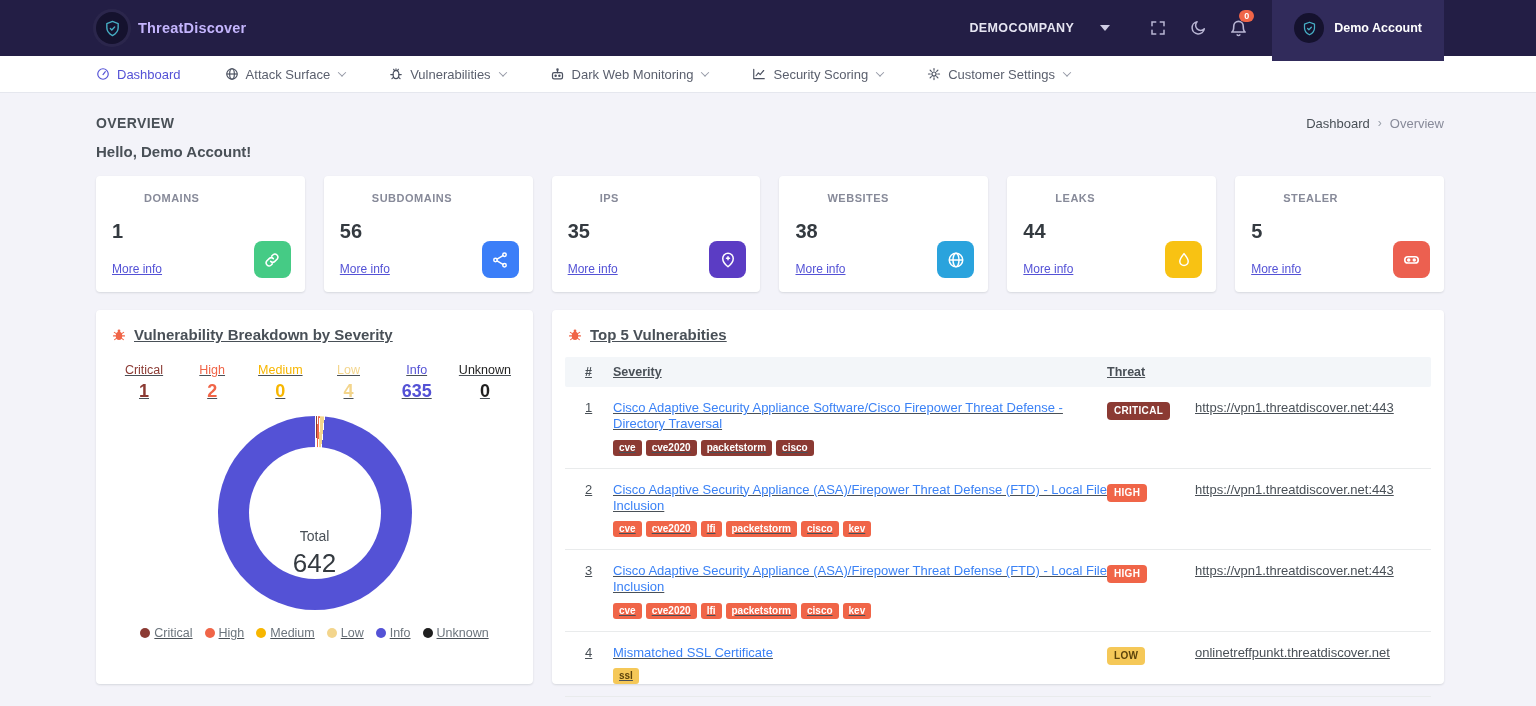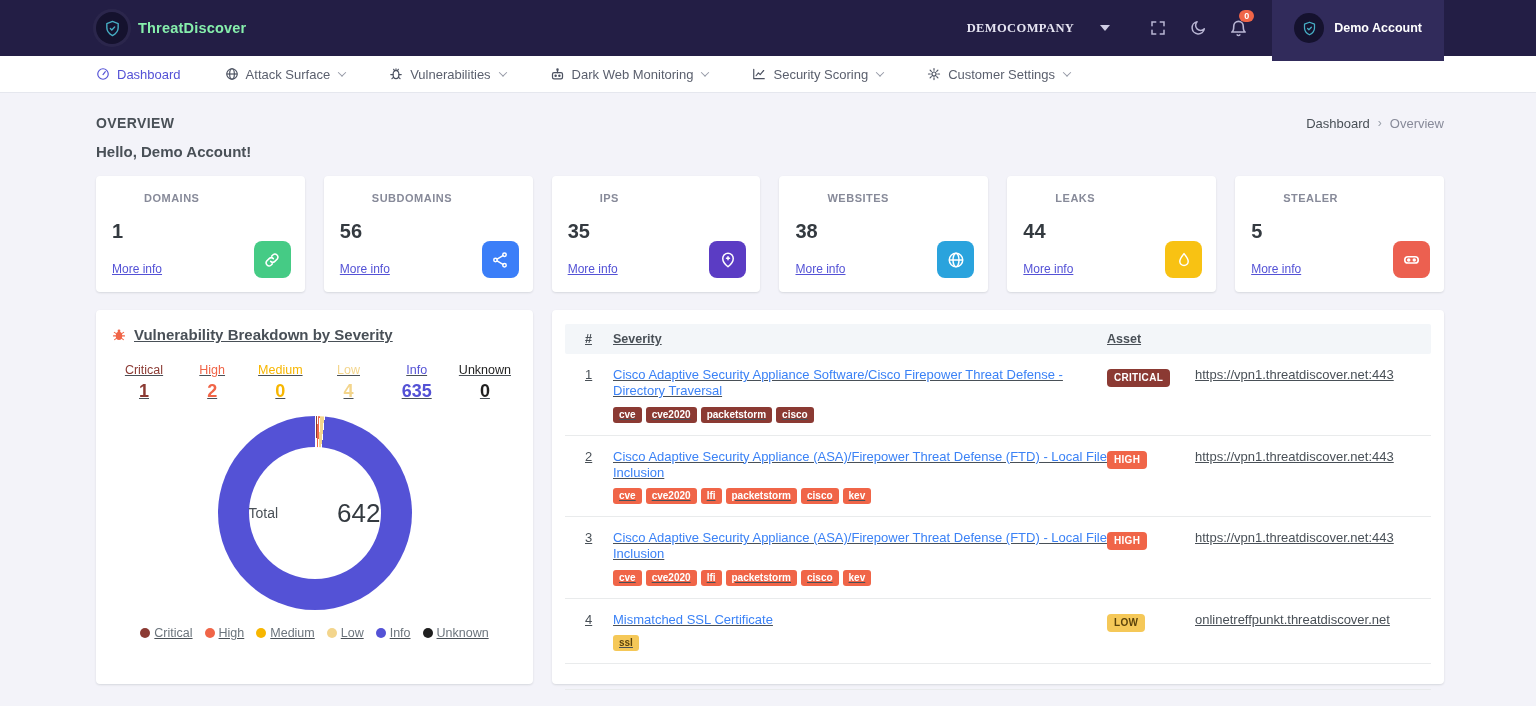--- a/index.html
+++ b/index.html
@@ -11,7 +11,7 @@
   .topbar { height:56px; background:#231e45; display:flex; align-items:center; justify-content:space-between; padding-left:96px; }
   .brand { display:flex; align-items:center; gap:10px; }
   .logo-circle { width:32px; height:32px; border-radius:50%; background:#15122e; display:flex; align-items:center; justify-content:center; box-shadow:0 0 0 3px rgba(255,255,255,0.04); }
-  .brand-name { color:#86efac; font-weight:bold; font-size:14.5px; letter-spacing:.2px; }
+  .brand-name { color:#c4b5fd; font-weight:bold; font-size:14.5px; letter-spacing:.2px; }
   .topbar-right { display:flex; align-items:center; height:56px; }
   .company { display:flex; align-items:center; gap:26px; margin-right:28px; cursor:pointer; }
   .company-name { color:#e6e5f2; font-size:12.5px; font-weight:bold; letter-spacing:.4px;font-family:Liberation Serif, serif; }

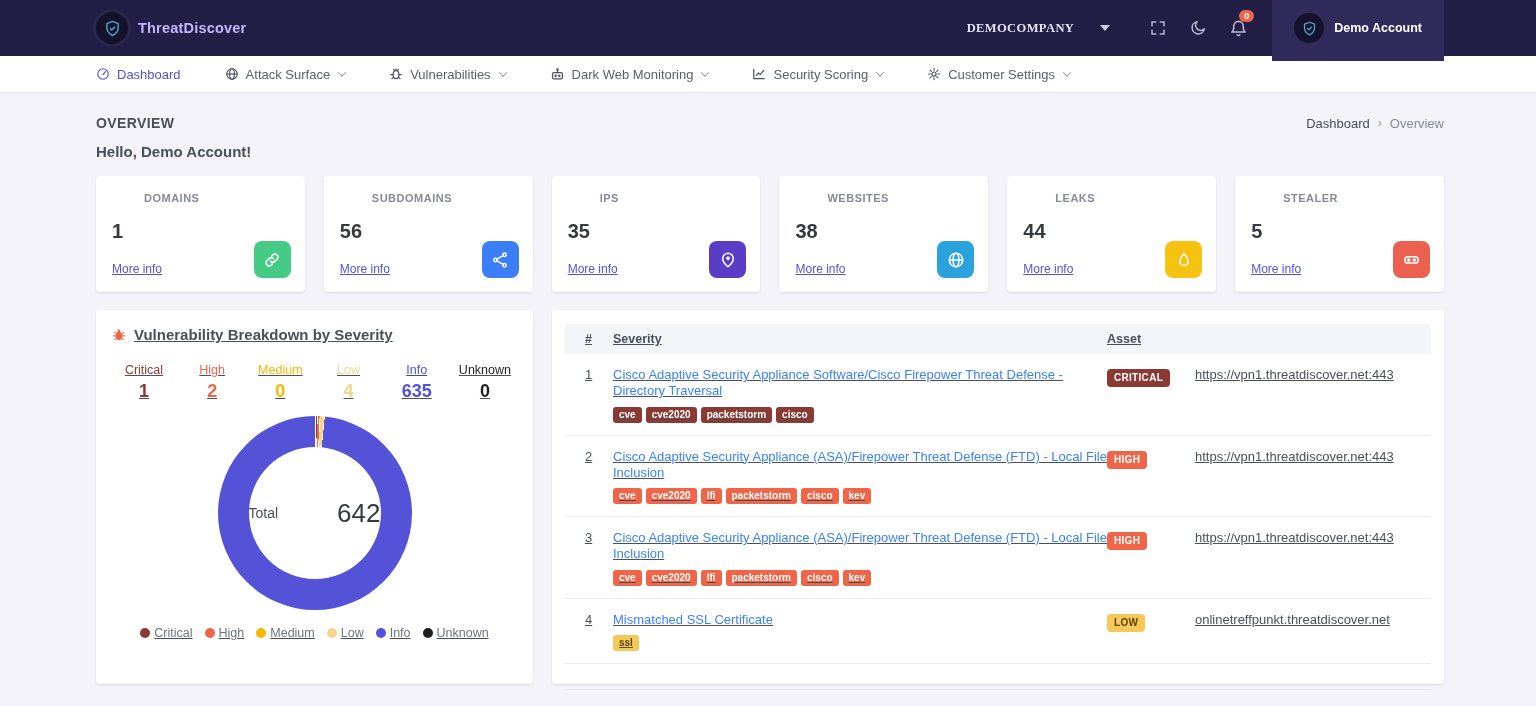--- a/index.html
+++ b/index.html
@@ -14,7 +14,7 @@
   .brand-name { color:#c4b5fd; font-weight:bold; font-size:14.5px; letter-spacing:.2px; }
   .topbar-right { display:flex; align-items:center; height:56px; }
   .company { display:flex; align-items:center; gap:26px; margin-right:28px; cursor:pointer; }
-  .company-name { color:#e6e5f2; font-size:12.5px; font-weight:bold; letter-spacing:.4px;font-family:Liberation Serif, serif; }
+  .company-name { color:#e6e5f2; font-size:12.5px; font-weight:bold; letter-spacing:.4px; }
   .caret { width:0; height:0; border-left:5px solid transparent; border-right:5px solid transparent; border-top:6px solid #cfcde4; }
   .tb-btn { width:40px; height:56px; display:flex; align-items:center; justify-content:center; color:#b9b6d4; cursor:pointer; position:relative; }
   .badge-dot { position:absolute; top:10px; right:4px; background:#f06548; color:#fff; font-size:9px; font-weight:bold; border-radius:8px; padding:1px 5px; line-height:10px; }

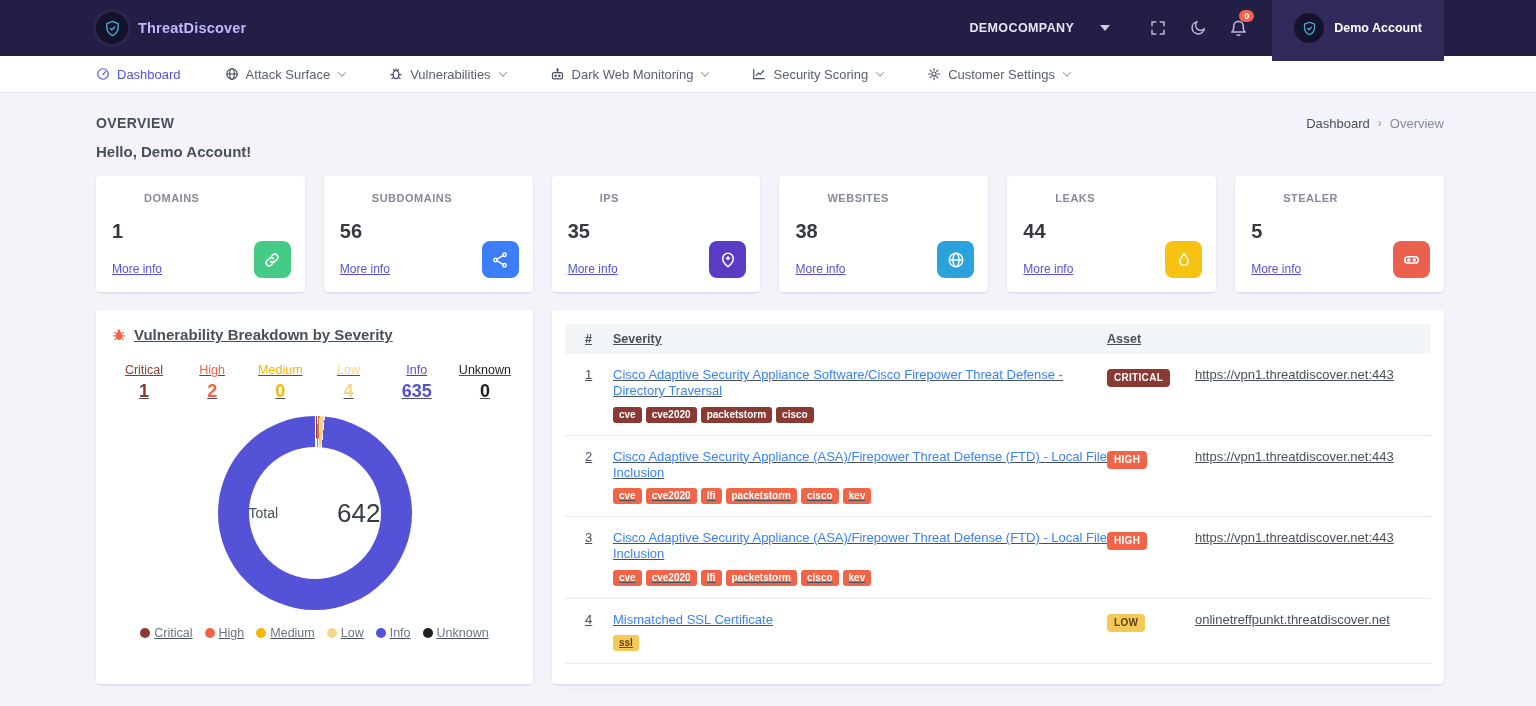--- a/index.html
+++ b/index.html
@@ -361,6 +361,14 @@
     </div>
 
     <div class="panel panel-right">
+      <div class="panel-head">
+        <svg width="14" height="14" viewBox="0 0 24 24" fill="#f06548">
+          <ellipse cx="12" cy="13.5" rx="5.5" ry="7"></ellipse>
+            <circle cx="12" cy="5" r="2.4"></circle>
+          <path d="M2.5 13.5h4M17.5 13.5h4M4 7.5l4 2.5M20 7.5l-4 2.5M4.5 20l3.5-2.6M19.5 20L16 17.4" stroke="#f06548" stroke-width="1.8" fill="none" stroke-linecap="round"></path>
+        </svg>
+        <span class="panel-title">Top 5 Vulnerabities</span>
+      </div>
 
       <div class="t5-table">
         <div class="t5-row t5-header">

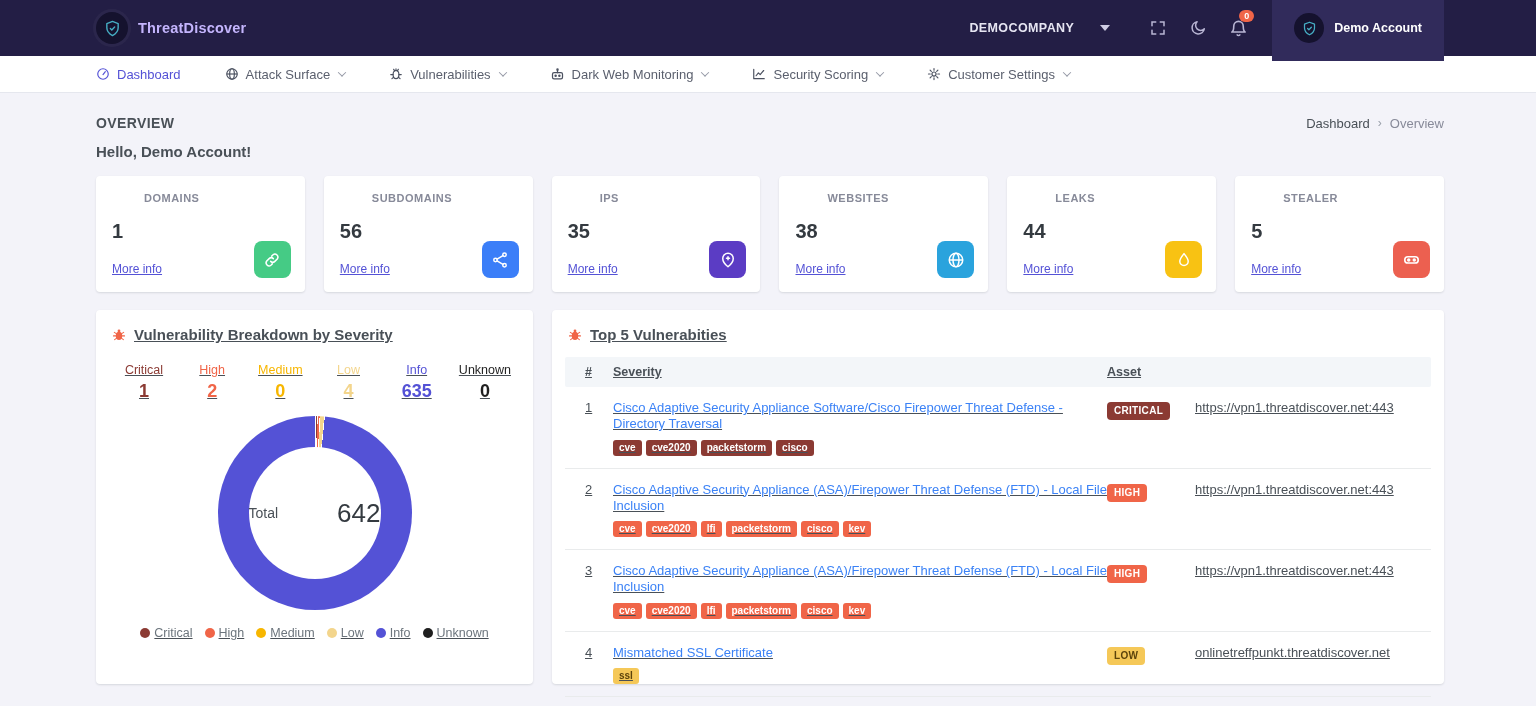--- a/index.html
+++ b/index.html
@@ -374,7 +374,7 @@
         <div class="t5-row t5-header">
           <div class="c-num">#</div>
           <div>Severity</div>
-          <div>Asset</div>
+          <div>Threat</div>
         </div>
         <div class="t5-body">
   <div class="t5-row">

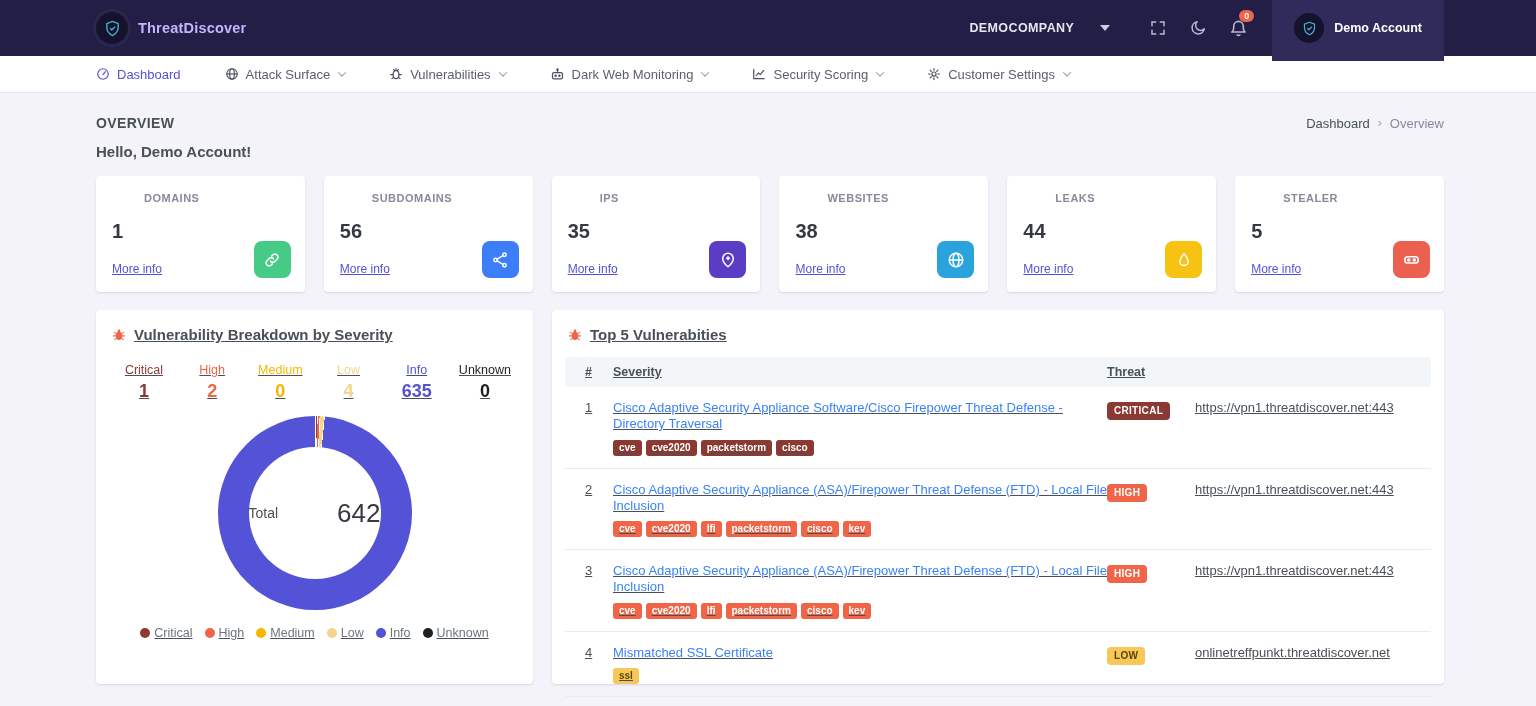--- a/index.html
+++ b/index.html
@@ -64,7 +64,7 @@
   
   .donut-wrap { display:flex; justify-content:center; margin-top:14px; }
   .donut { width:194px; height:194px; border-radius:50%; position:relative; }
-  .donut-hole { position:absolute; inset:31px; border-radius:50%; background:#fff; display:flex; flex-direction:row; align-items:center; justify-content:space-between; gap:4px; }
+  .donut-hole { position:absolute; inset:31px; border-radius:50%; background:#fff; display:flex; flex-direction:column; align-items:center; justify-content:flex-end; gap:4px; }
   .donut-total-label { font-size:14px; color:#495057; }
   .donut-total-value { font-size:26px; color:#343a40; }
   .legend { display:flex; justify-content:center; gap:12px; margin-top:16px; }

